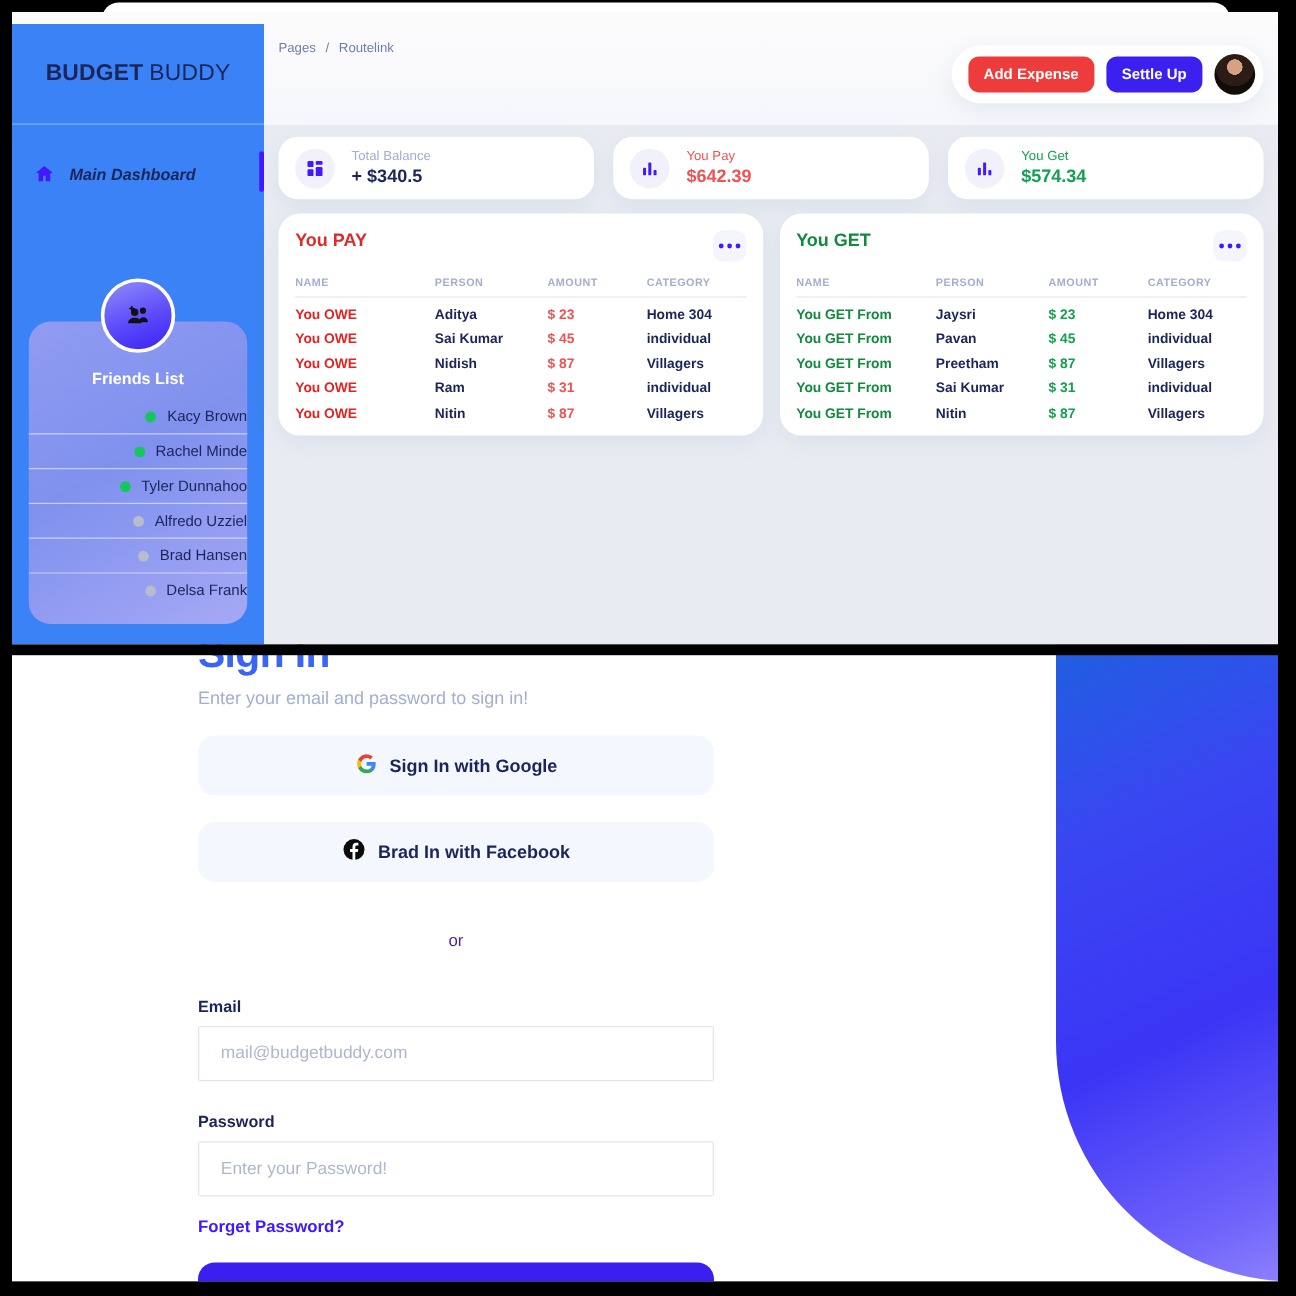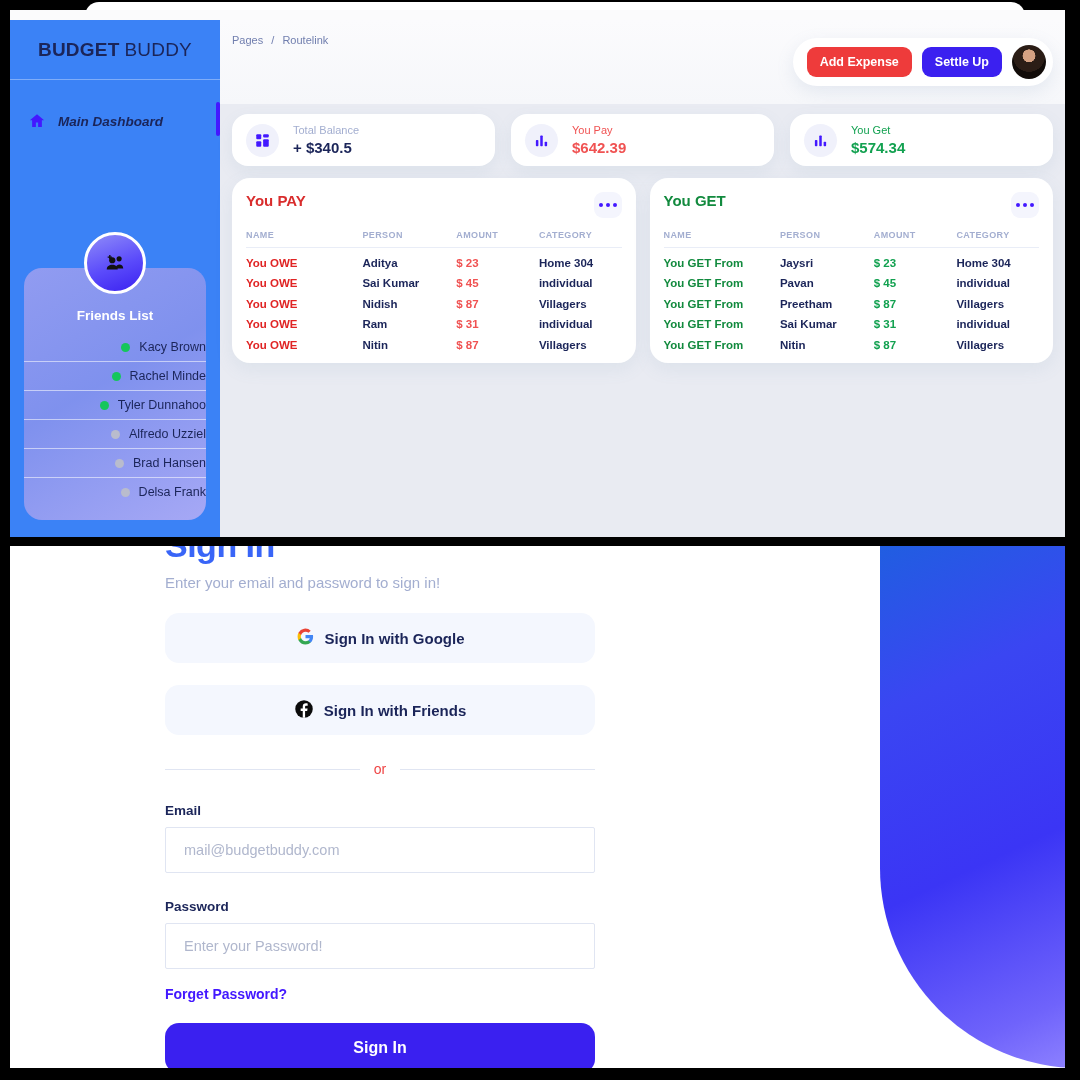--- a/index.html
+++ b/index.html
@@ -46,7 +46,7 @@
     background: #3b82f6;
   }
   .brand {
-    height: 60px;
+    height: 84px;
     display: flex; align-items: center; justify-content: center;
     border-bottom: 1px solid rgba(255,255,255,.35);
     color: #1b2559;

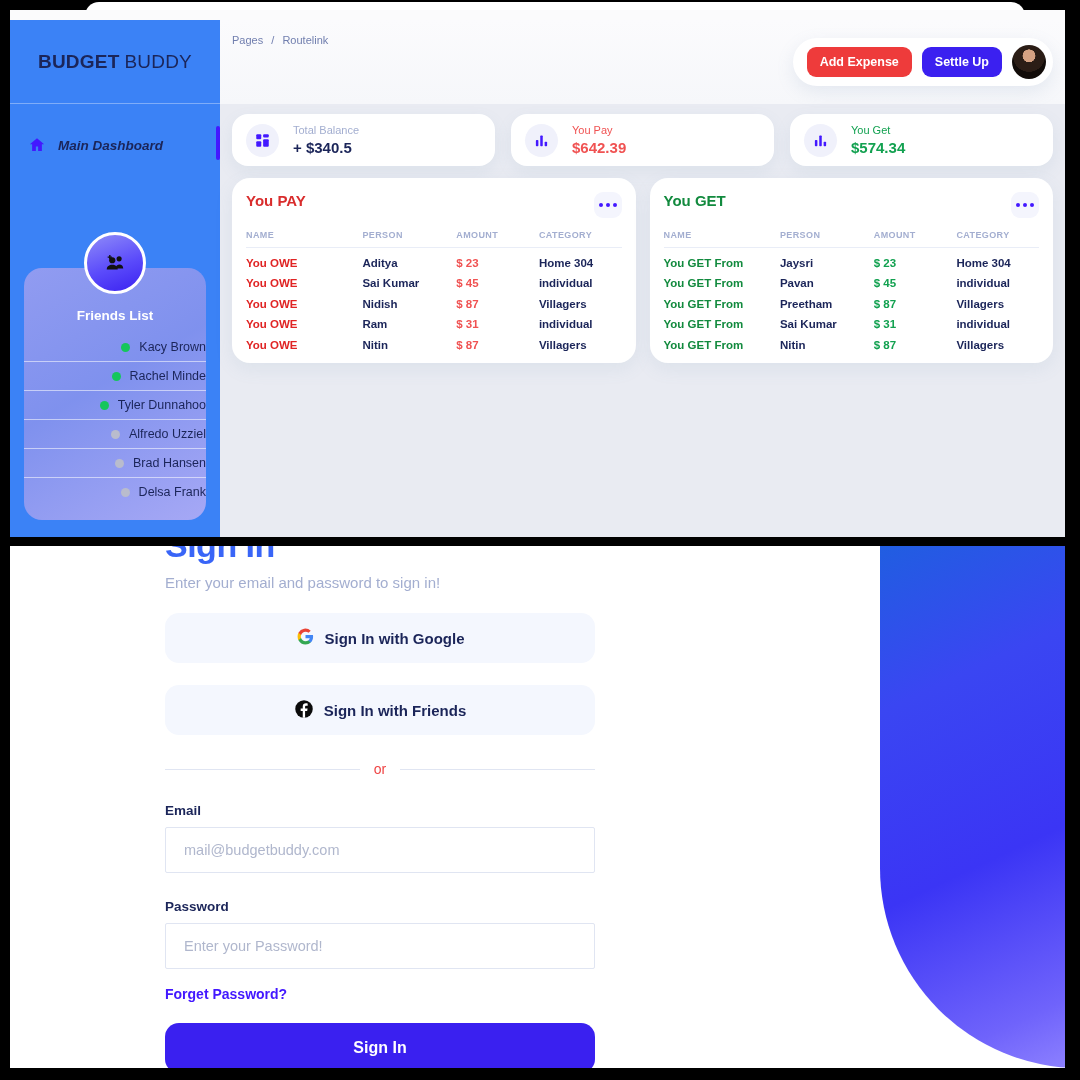--- a/index.html
+++ b/index.html
@@ -521,7 +521,7 @@
             <path fill="#fff" d="M13.3 22.4v-8.1h2.5l.5-3h-3V9.5c0-.9.3-1.5 1.6-1.5h1.5V5.3c-.3 0-1.2-.1-2.2-.1-2.2 0-3.7 1.3-3.7 3.8v2.3H8v3h2.5v8.1z"></path>
           </svg>
         </span>
-        <span>Sign In with Friends</span>
+        <span>Brad In with Facebook</span>
       </button>
 
       <div class="or-row">

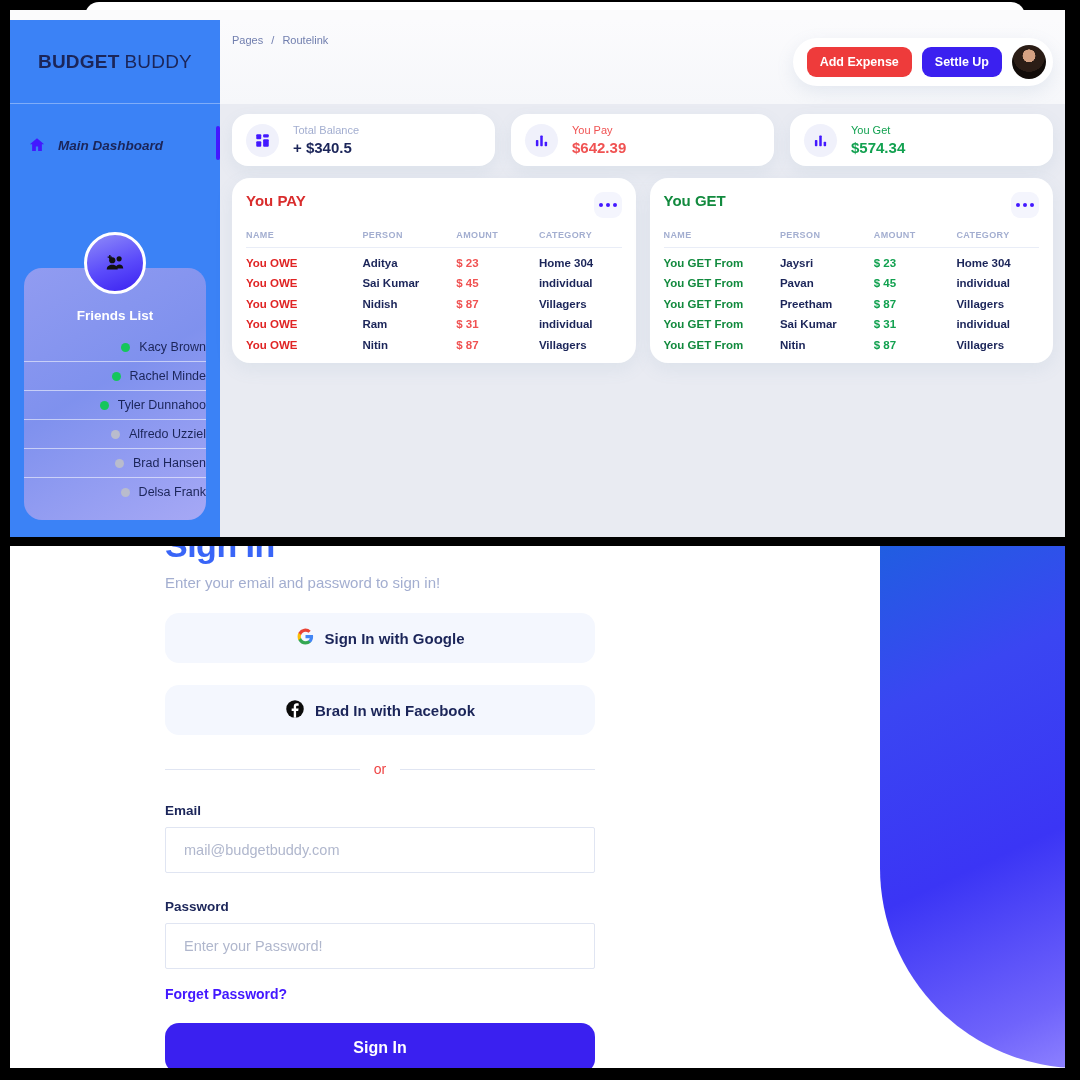--- a/index.html
+++ b/index.html
@@ -213,7 +213,7 @@
   }
   .or-row {
     display: flex; align-items: center; gap: 14px;
-    margin-top: 26px; color: #ef4444; font-size: 14px;
+    margin-top: 26px; color: #4c1d95; font-size: 14px; flex-direction: column;
   }
   .or-row .line { flex: 1; height: 1px; background: #e0e5f2; }
 

